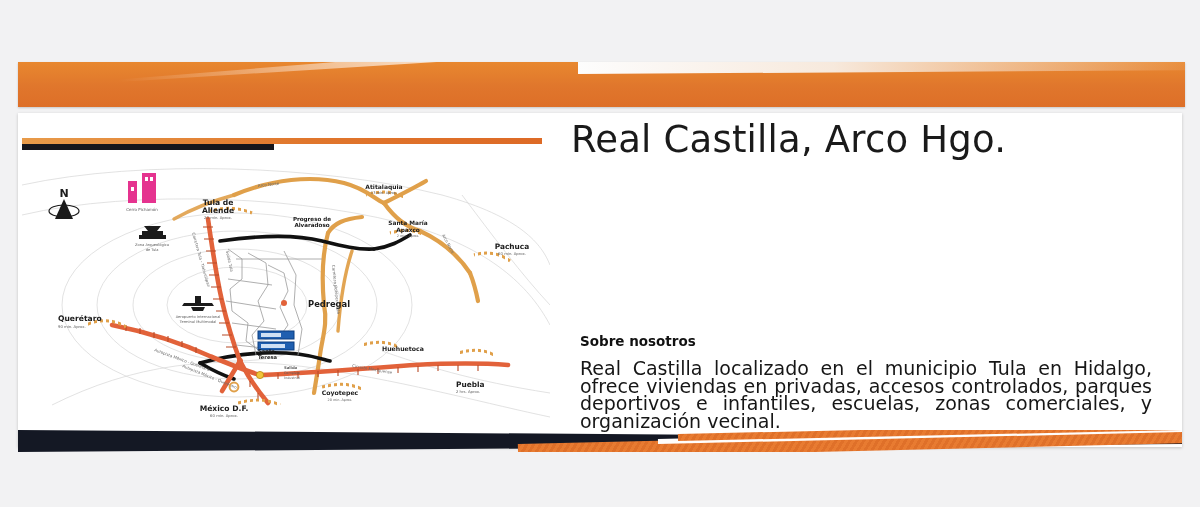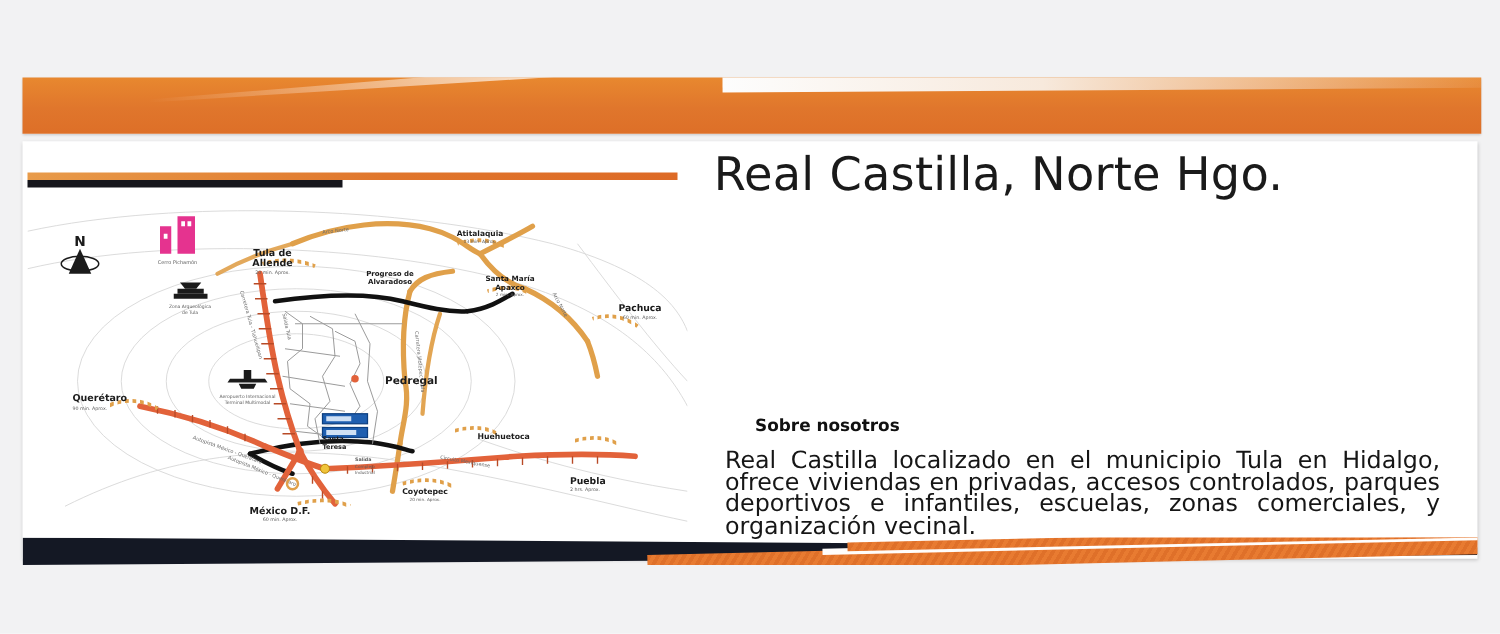--- a/index.html
+++ b/index.html
@@ -99,7 +99,7 @@
   <div class="bar-orange"></div>
   <div class="bar-dark"></div>
 
-  <div class="title">Real Castilla, Norte Hgo.</div>
+  <div class="title">Real Castilla, Arco Hgo.</div>
 
   <div class="about-head">Sobre nosotros</div>
   <div class="about-body">

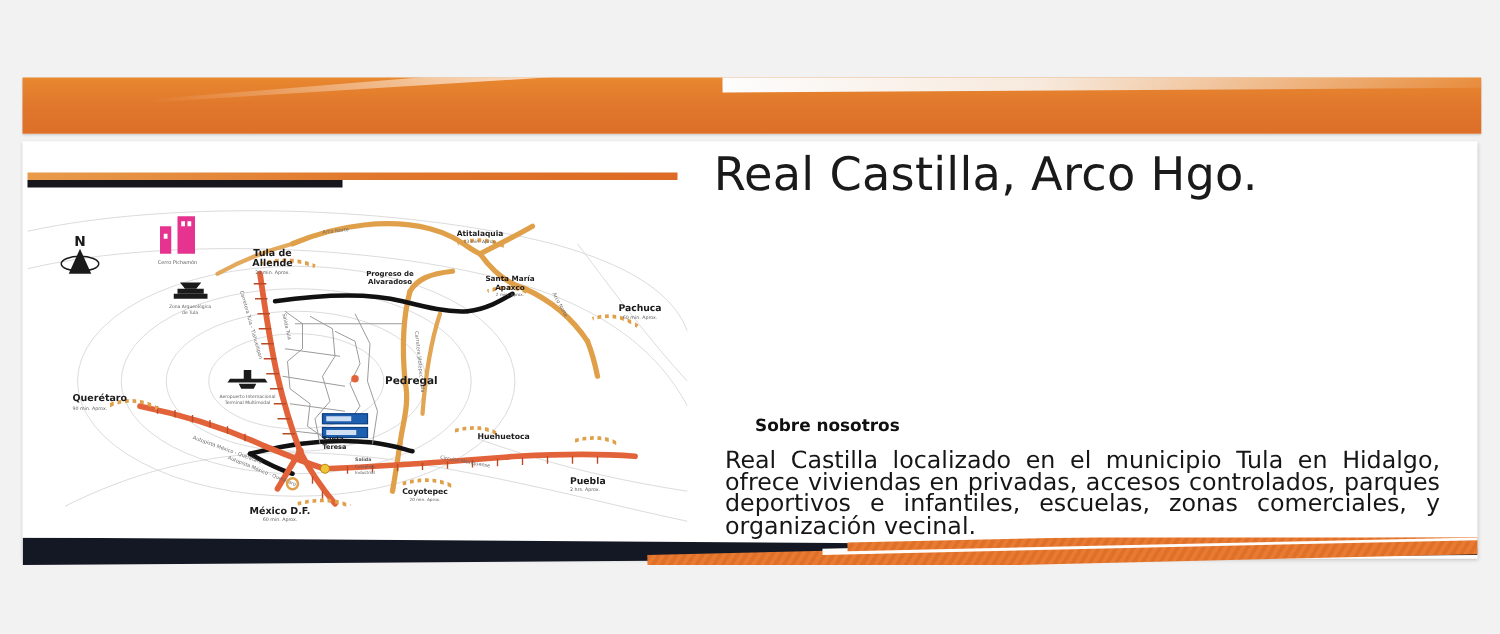--- a/index.html
+++ b/index.html
@@ -49,7 +49,7 @@
     font-family:"DejaVu Sans", sans-serif;
   }
   .about-head{
-    position:absolute;left:604px;top:333px;
+    position:absolute;left:580px;top:333px;
     font-size:13.5px;font-weight:bold;color:#111;
   }
   .about-body{

